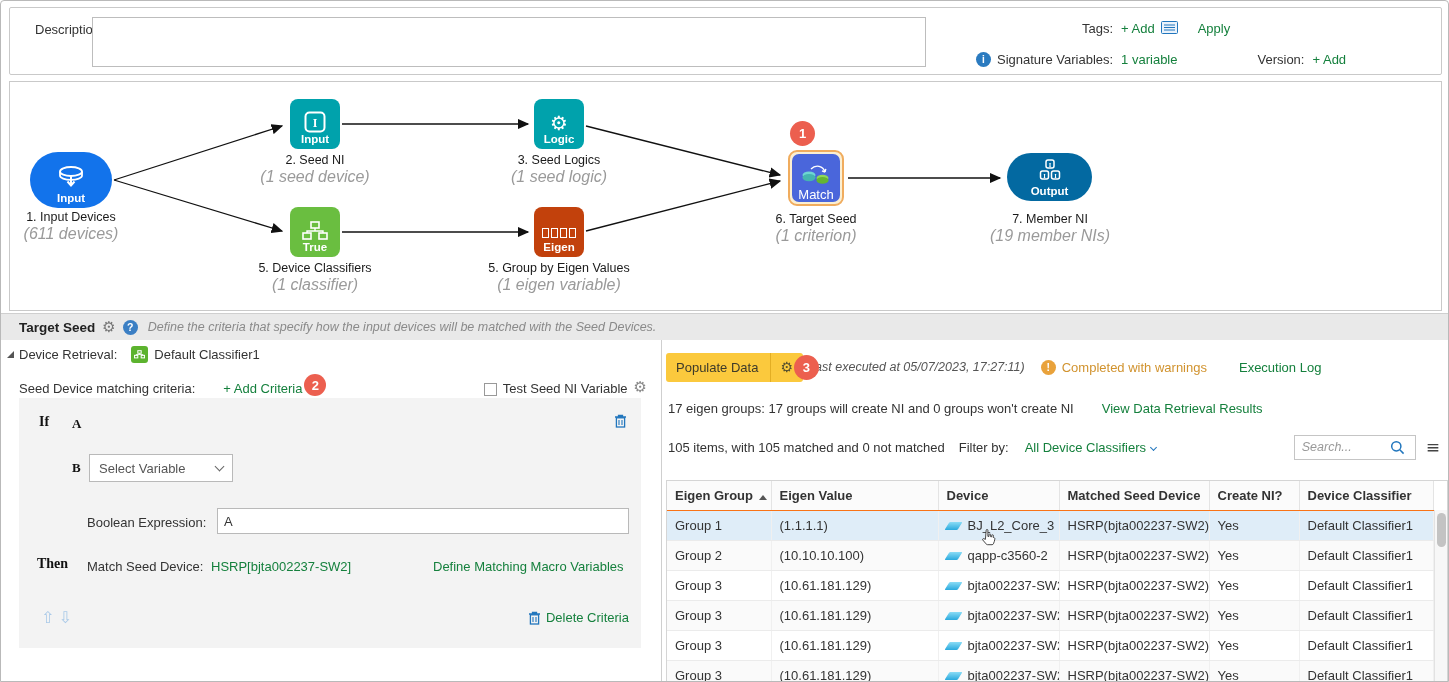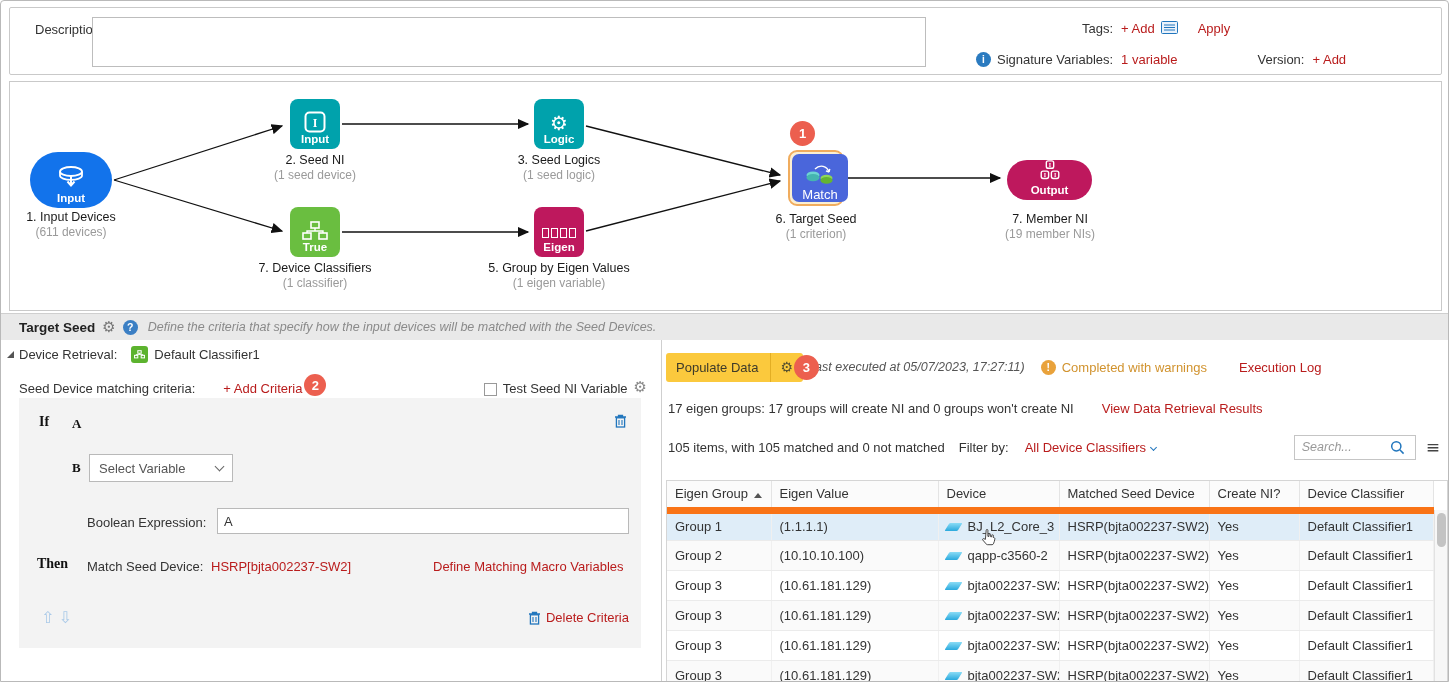--- a/index.html
+++ b/index.html
@@ -17,7 +17,7 @@
   .tags-line { position:absolute; left:1072px; top:13px; display:flex; align-items:flex-start; }
   .sig-line  { position:absolute; left:966px; top:44px; display:flex; align-items:center; }
   .lbl { color:#333; }
-  a.lnk { color:#b91c1c; text-decoration:none; cursor:pointer; }
+  a.lnk { color:#15803d; text-decoration:none; cursor:pointer; }
   .list-icon { display:inline-block; margin:0 4px 0 6px; }
   .round-ico { display:inline-flex; width:15px; height:15px; border-radius:50%;
     background:#2B7BC0; color:#fff; font-size:10px; font-weight:bold;

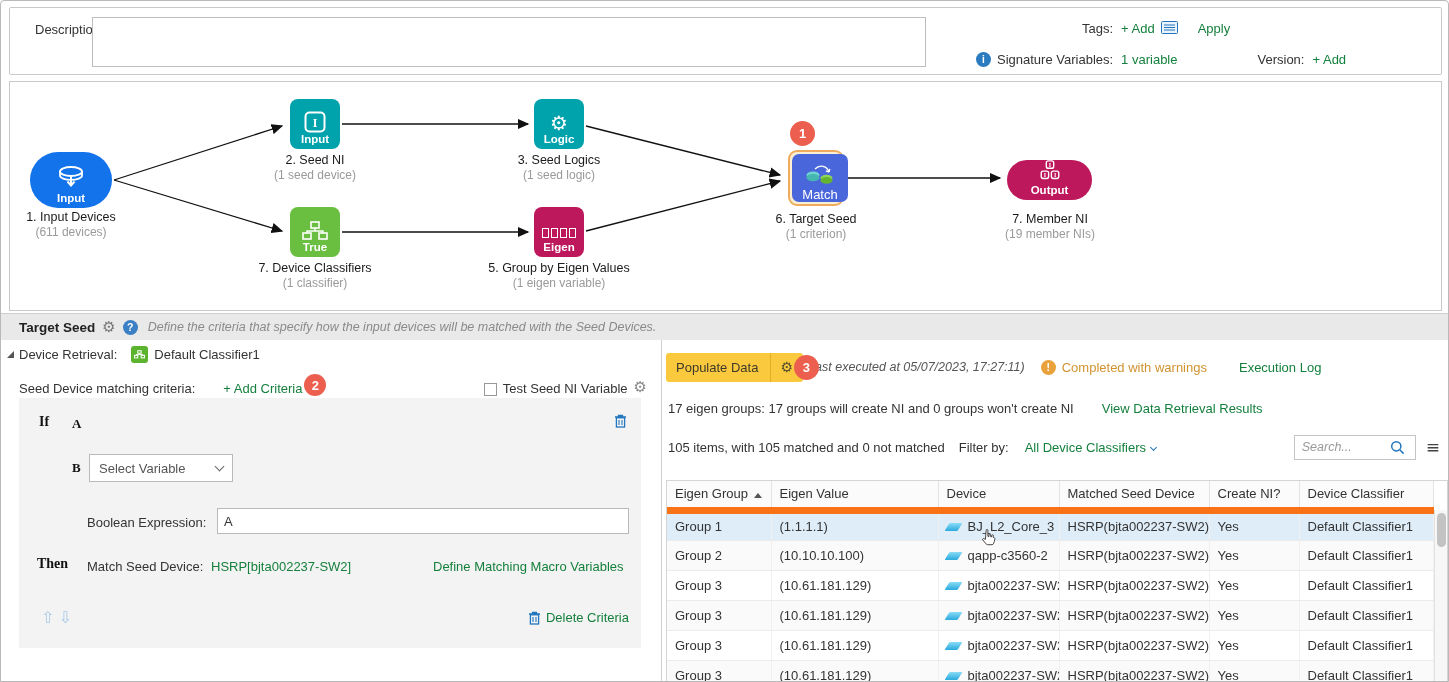--- a/index.html
+++ b/index.html
@@ -42,7 +42,7 @@
     display:flex; flex-direction:column; align-items:center; justify-content:flex-end; color:#fff;}
   .n-output { left:997px; top:78px; width:85px; height:40px; border-radius:28px; background:#be185d; }
   .node-caption { position:absolute; text-align:center; color:#1a1a1a; font-size:12.5px; }
-  .node-caption .sub { color:#9a9a9a; font-size:12px; margin-top:1px; }
+  .node-caption .sub { color:#9a9a9a; font-style:italic; font-size:16px; margin-top:1px; }
   .cap-input  { left:0px;   top:128px; width:122px; }
   .cap-seed   { left:230px; top:71px;  width:150px; }
   .cap-logic  { left:474px; top:71px;  width:150px; }

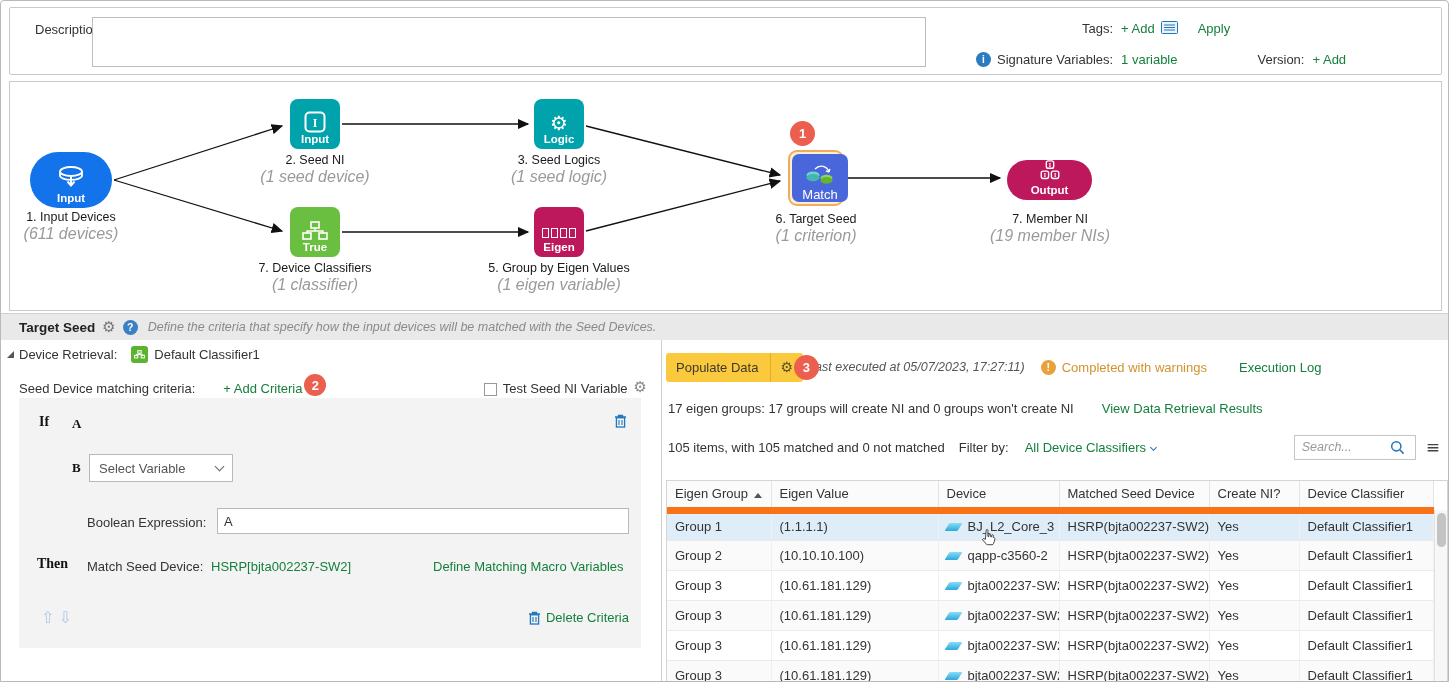--- a/index.html
+++ b/index.html
@@ -38,7 +38,7 @@
   .n-eigen  { left:524px; top:125px; width:50px; height:50px; border-radius:8px; background:#be185d; }
   .n-match-wrap { position:absolute; left:778px; top:68px; width:56px; height:56px;
     border:2px solid #F0AC5E; border-radius:9px; background:#FBEFD2; padding:2px; }
-  .n-match { position:relative; left:0; top:0; width:56px; height:48px; border-radius:7px; background:#4A66DB;
+  .n-match { position:relative; left:0; top:0; width:48px; height:48px; border-radius:7px; background:#4A66DB;
     display:flex; flex-direction:column; align-items:center; justify-content:flex-end; color:#fff;}
   .n-output { left:997px; top:78px; width:85px; height:40px; border-radius:28px; background:#be185d; }
   .node-caption { position:absolute; text-align:center; color:#1a1a1a; font-size:12.5px; }

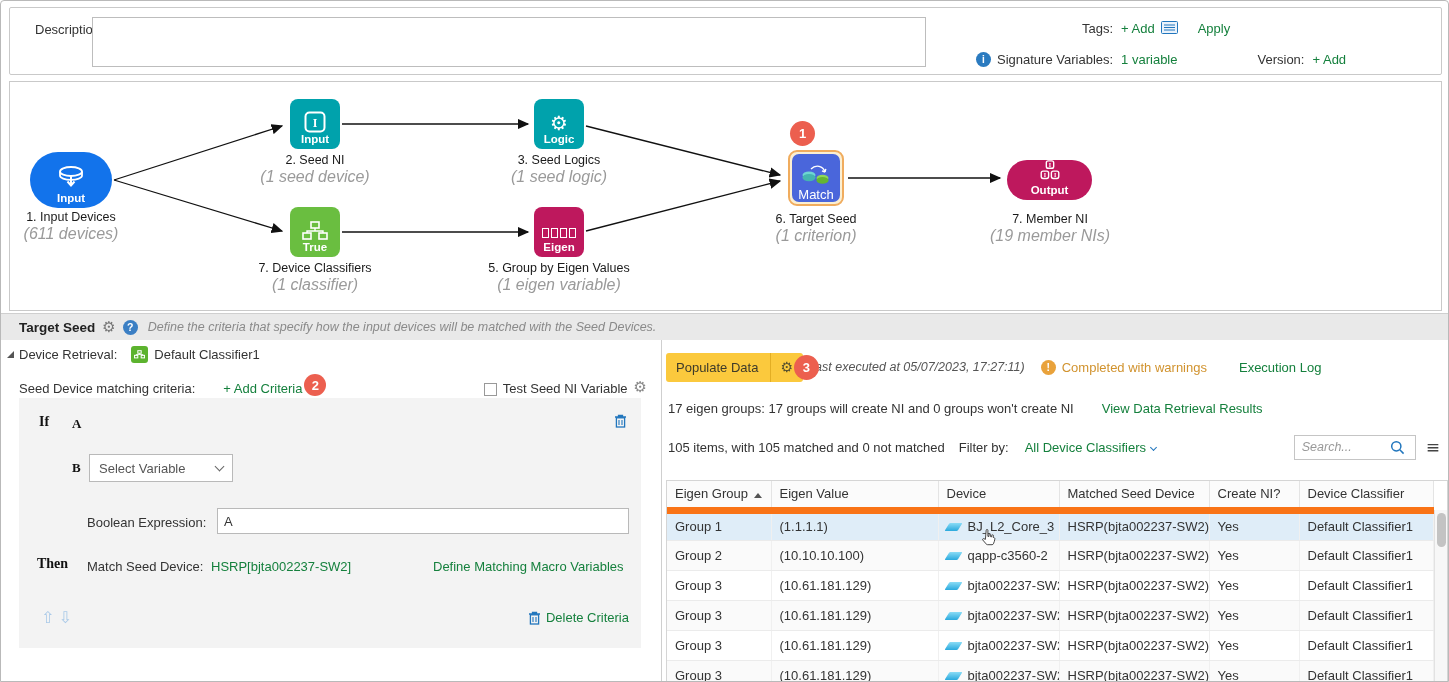--- a/index.html
+++ b/index.html
@@ -40,7 +40,7 @@
     border:2px solid #F0AC5E; border-radius:9px; background:#FBEFD2; padding:2px; }
   .n-match { position:relative; left:0; top:0; width:48px; height:48px; border-radius:7px; background:#4A66DB;
     display:flex; flex-direction:column; align-items:center; justify-content:flex-end; color:#fff;}
-  .n-output { left:997px; top:78px; width:85px; height:40px; border-radius:28px; background:#be185d; }
+  .n-output { left:997px; top:71px; width:85px; height:48px; border-radius:28px; background:#0369a1; }
   .node-caption { position:absolute; text-align:center; color:#1a1a1a; font-size:12.5px; }
   .node-caption .sub { color:#9a9a9a; font-style:italic; font-size:16px; margin-top:1px; }
   .cap-input  { left:0px;   top:128px; width:122px; }

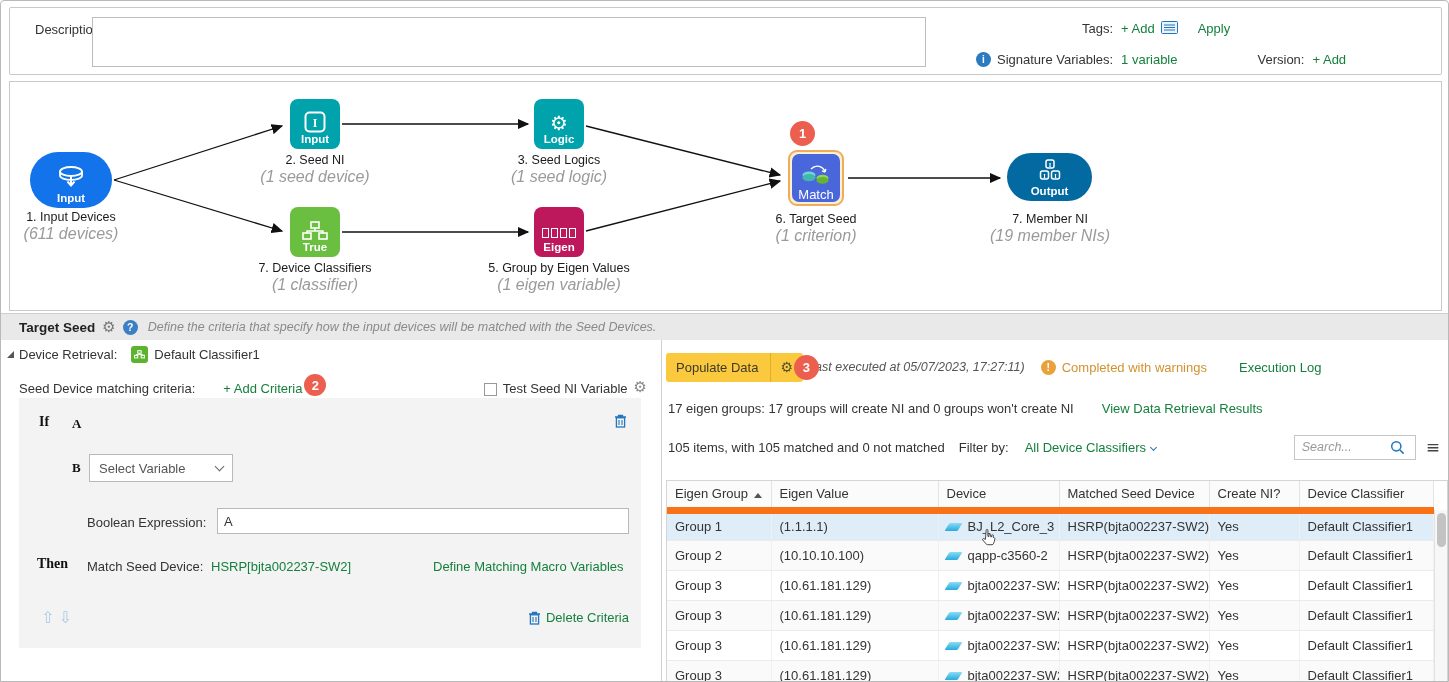--- a/index.html
+++ b/index.html
@@ -35,7 +35,7 @@
   .n-seed   { left:280px; top:17px; width:50px; height:50px; border-radius:8px; background:#00A2AC; }
   .n-logic  { left:524px; top:17px; width:50px; height:50px; border-radius:8px; background:#00A2AC; }
   .n-class  { left:280px; top:125px; width:50px; height:50px; border-radius:8px; background:#6ABE40; }
-  .n-eigen  { left:524px; top:125px; width:50px; height:50px; border-radius:8px; background:#be185d; }
+  .n-eigen  { left:524px; top:125px; width:50px; height:50px; border-radius:8px; background:#c2410c; }
   .n-match-wrap { position:absolute; left:778px; top:68px; width:56px; height:56px;
     border:2px solid #F0AC5E; border-radius:9px; background:#FBEFD2; padding:2px; }
   .n-match { position:relative; left:0; top:0; width:48px; height:48px; border-radius:7px; background:#4A66DB;

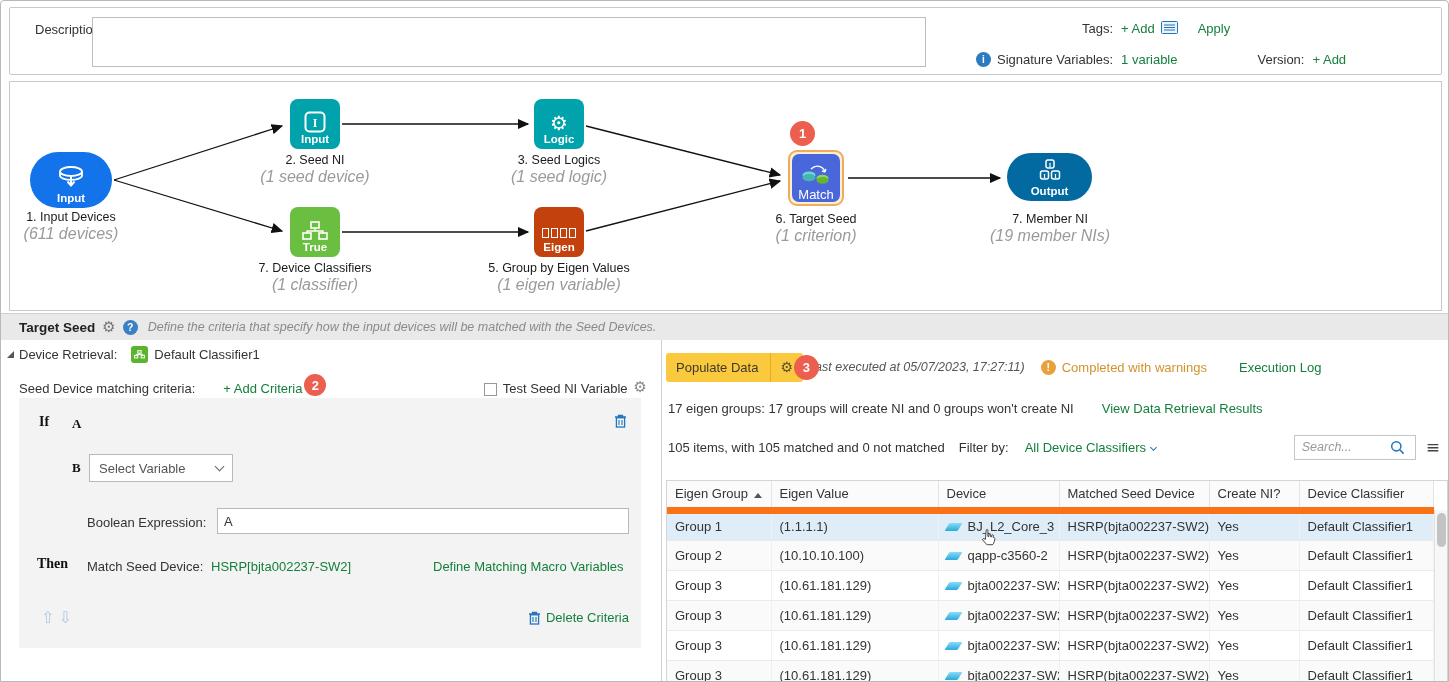--- a/index.html
+++ b/index.html
@@ -223,7 +223,7 @@
       <span class="nlabel">True</span>
     </div>
     <div class="node-caption cap-class">
-      <div>7. Device Classifiers</div>
+      <div>5. Device Classifiers</div>
         <div class="sub">(1 classifier)</div>
     </div>
 

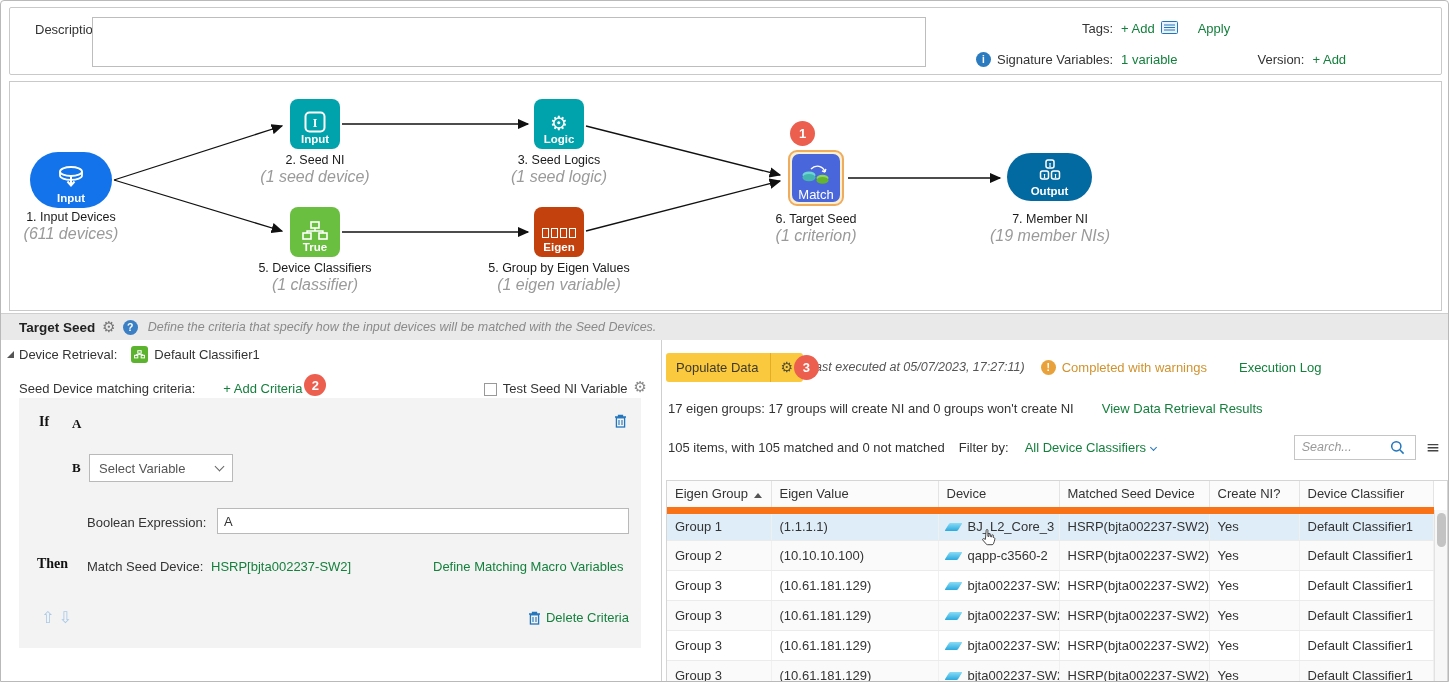--- a/index.html
+++ b/index.html
@@ -114,8 +114,8 @@
   .table-wrap { position:absolute; left:4px; top:140px; right:2px; bottom:0;
     border:1px solid #d5d5d5; border-bottom:none; overflow:hidden; background:#fff; }
   table.grid { border-collapse:collapse; table-layout:fixed; width:calc(100% - 13px); }
-  table.grid th { height:29px; text-align:left; font-weight:normal; color:#333; background:#FBFBFB;
-    border-bottom:7px solid #f97316; border-right:1px solid #e4e4e4; padding-left:8px; }
+  table.grid th { height:29px; text-align:left; font-weight:bold; color:#333; background:#FBFBFB;
+    border-bottom:1px solid #f97316; border-right:1px solid #e4e4e4; padding-left:8px; }
   table.grid td { height:30px; border-bottom:1px solid #ebebeb; border-right:1px solid #f0f0f0;
     padding-left:8px; white-space:nowrap; overflow:hidden; }
   table.grid tr:nth-child(even) td { background:#FAFAFA; }

